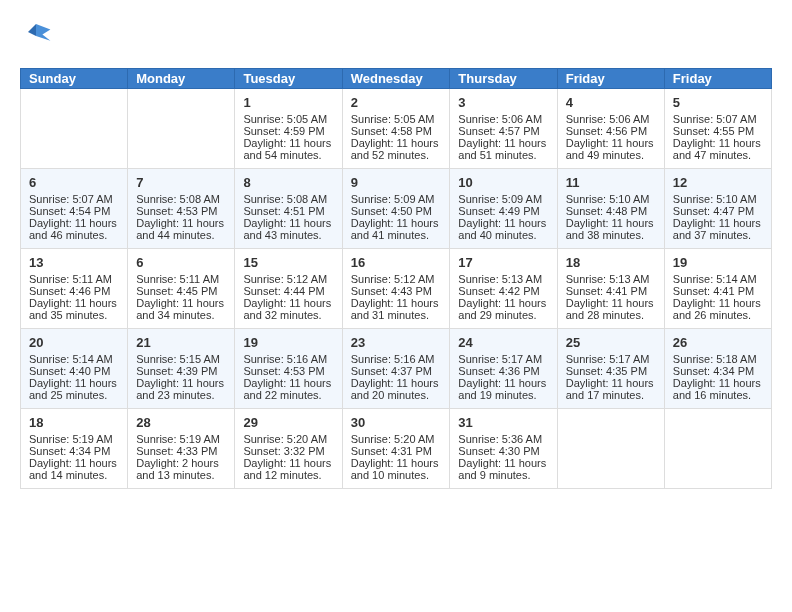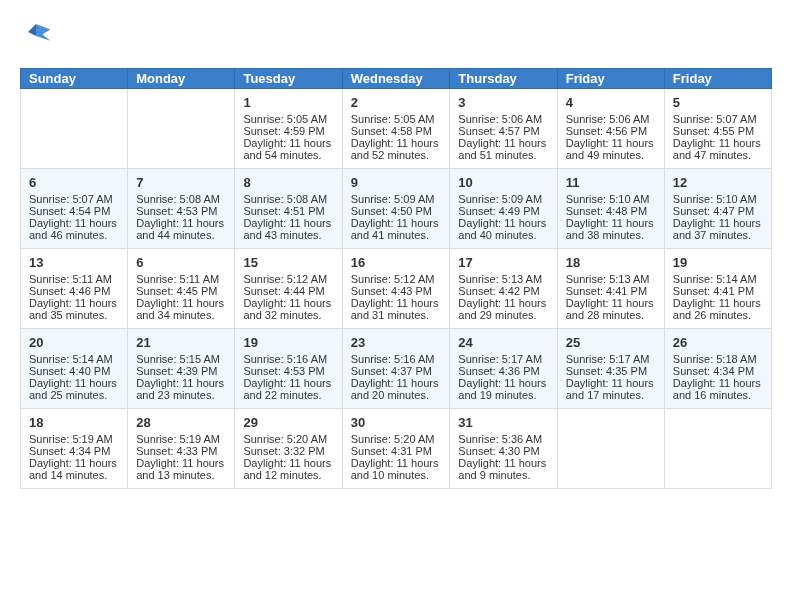--- a/index.html
+++ b/index.html
@@ -301,7 +301,7 @@
         <span class="day-num">28</span>
         <span>Sunrise: 5:19 AM</span><br>
         <span>Sunset: 4:33 PM</span><br>
-        <span>Daylight: 11 hours and 13 minutes.</span>
+        <span>Daylight: 2 hours and 13 minutes.</span>
       </td>
         <td>
         <span class="day-num">29</span>

